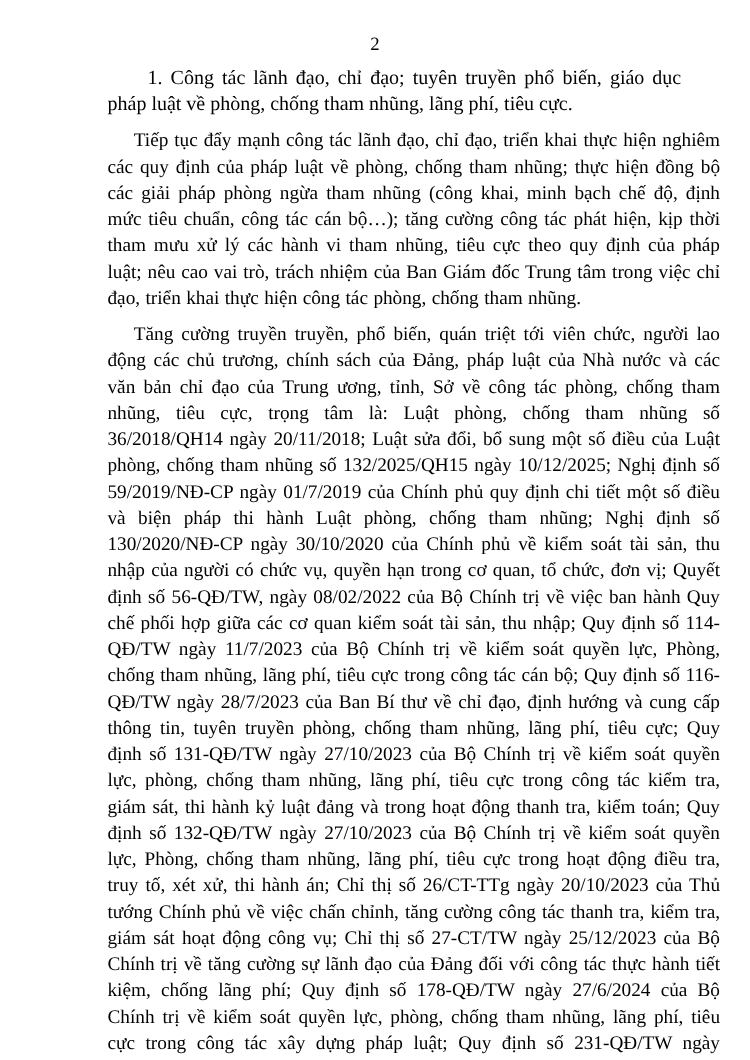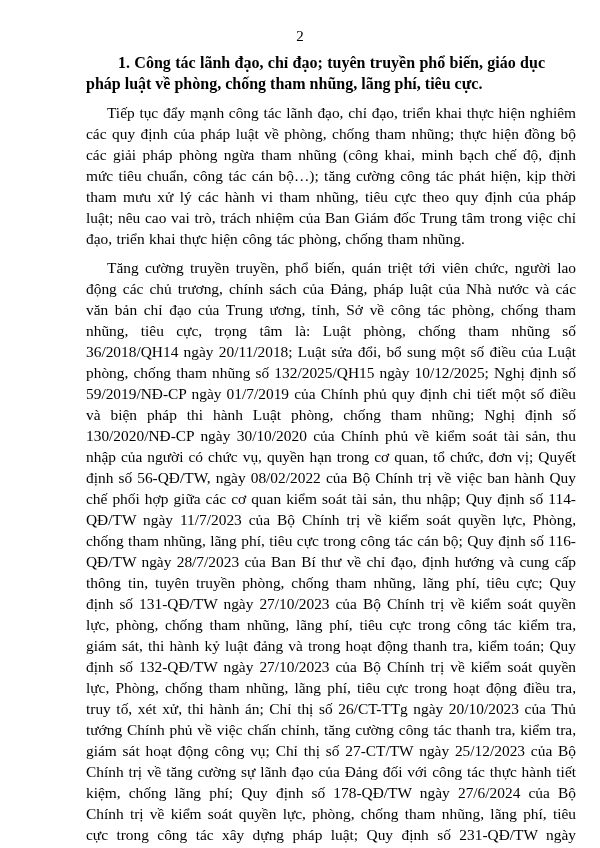--- a/index.html
+++ b/index.html
@@ -33,7 +33,7 @@
   .subheading {
     margin: 7px 55px 0 86px;
     font-size: 16px;
-    font-weight: bold;
+    font-weight: normal;
     line-height: 21px;
     text-align: justify;
     text-indent: 32px;

